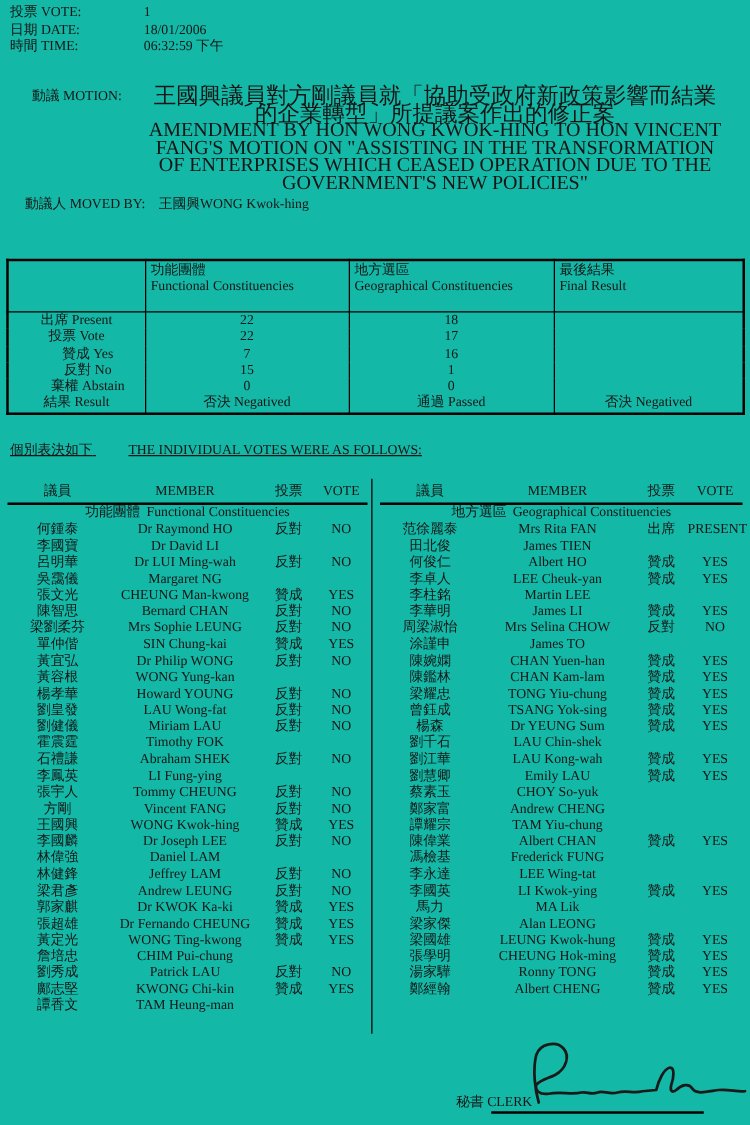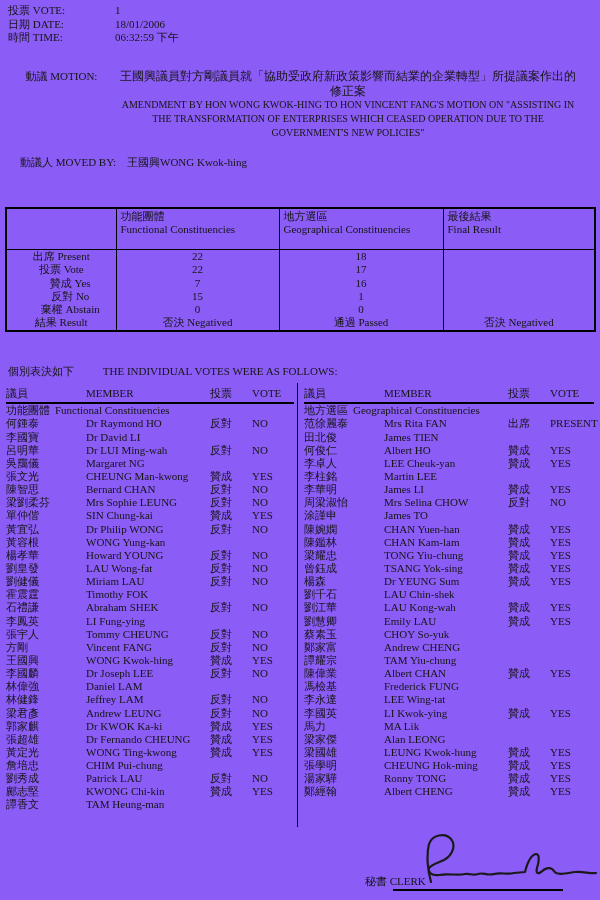--- a/index.html
+++ b/index.html
@@ -4,7 +4,7 @@
 <style>
   html,body{margin:0;padding:0;background:#fff;}
   .page{
-    position:relative;width:600px;height:900px;background:#8b5cf6;color:#151515;
+    position:relative;width:600px;height:900px;background:#14b8a6;color:#151515;
     font-family:"Liberation Serif","DejaVu Serif",serif;font-size:11px;overflow:hidden;
   }
   

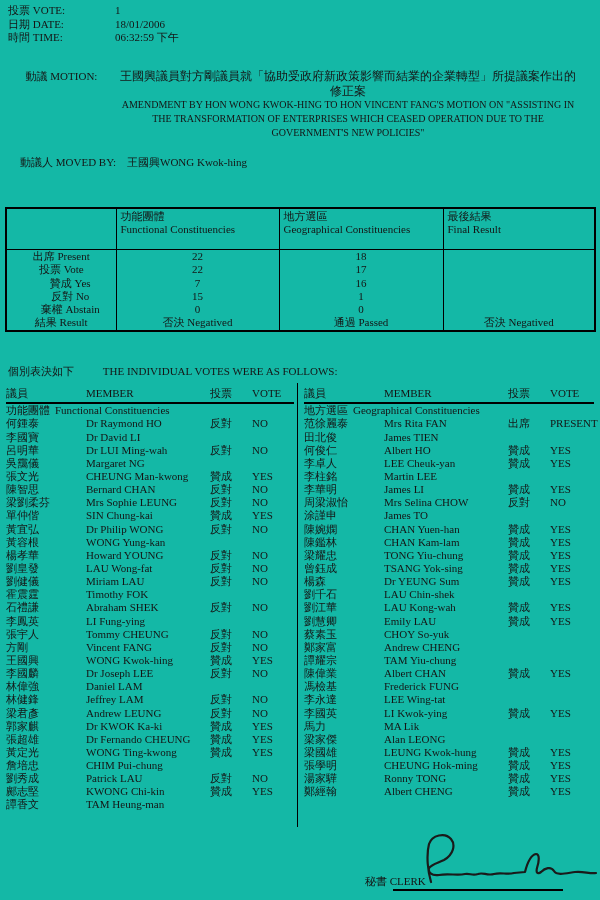--- a/index.html
+++ b/index.html
@@ -14,7 +14,7 @@
   
   .motion-block{position:absolute;left:8px;top:69px;display:flex;width:580px;text-align:center;}
   .motion-text{width:466px;line-height:14px;}
-  .motion-zh{font-size:12px;line-height:14.5px;}
+  .motion-zh{font-size:18px;line-height:14.5px;}
   .motion-en{font-size:10px;}
   
   .movedby-block{position:absolute;left:8px;top:155px;display:flex;width:580px;padding-left:12px;}

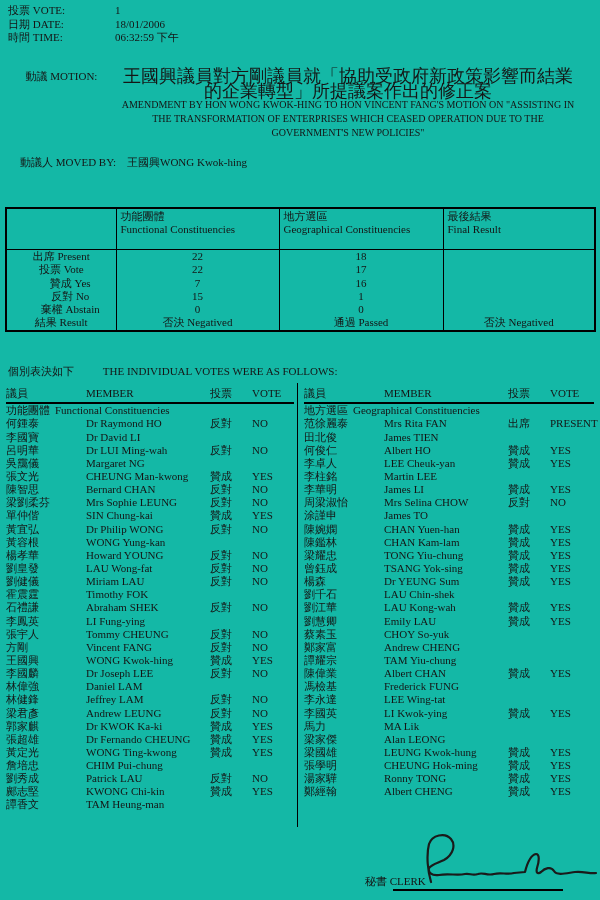--- a/index.html
+++ b/index.html
@@ -15,7 +15,7 @@
   .motion-block{position:absolute;left:8px;top:69px;display:flex;width:580px;text-align:center;}
   .motion-text{width:466px;line-height:14px;}
   .motion-zh{font-size:18px;line-height:14.5px;}
-  .motion-en{font-size:10px;}
+  .motion-en{font-size:16px;}
   
   .movedby-block{position:absolute;left:8px;top:155px;display:flex;width:580px;padding-left:12px;}
   

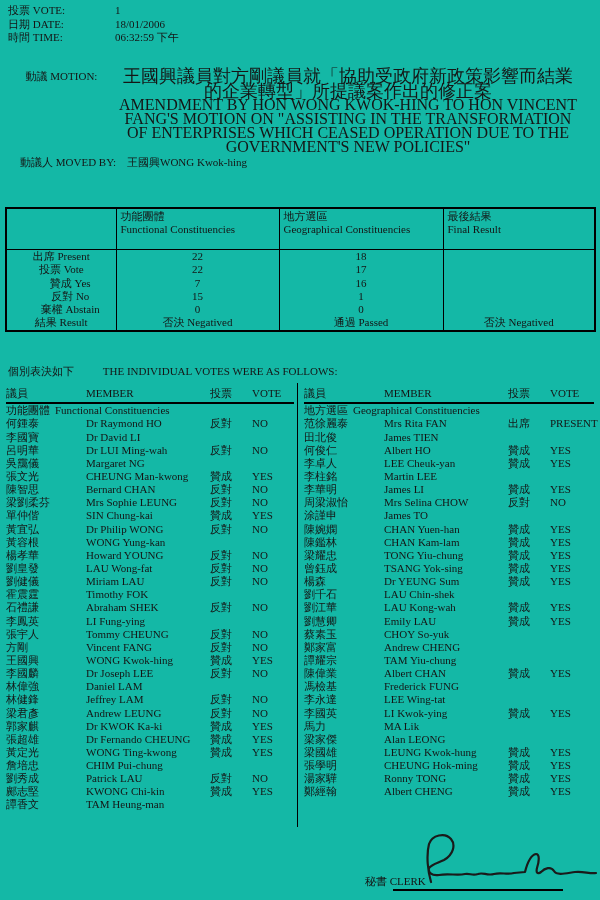--- a/index.html
+++ b/index.html
@@ -31,7 +31,7 @@
   .summary-table td{line-height:13.3px;text-align:center;}
   .row-label.ind{padding-left:22px;}
   
-  .indiv-title{position:absolute;left:8px;top:364px;white-space:nowrap;}
+  .indiv-title{position:absolute;left:8px;top:352px;white-space:nowrap;text-decoration:underline;}
   .indiv-title .en{margin-left:26px;}
   .vote-col{position:absolute;top:387px;}
   .vote-col.left{left:6px;width:288px;}

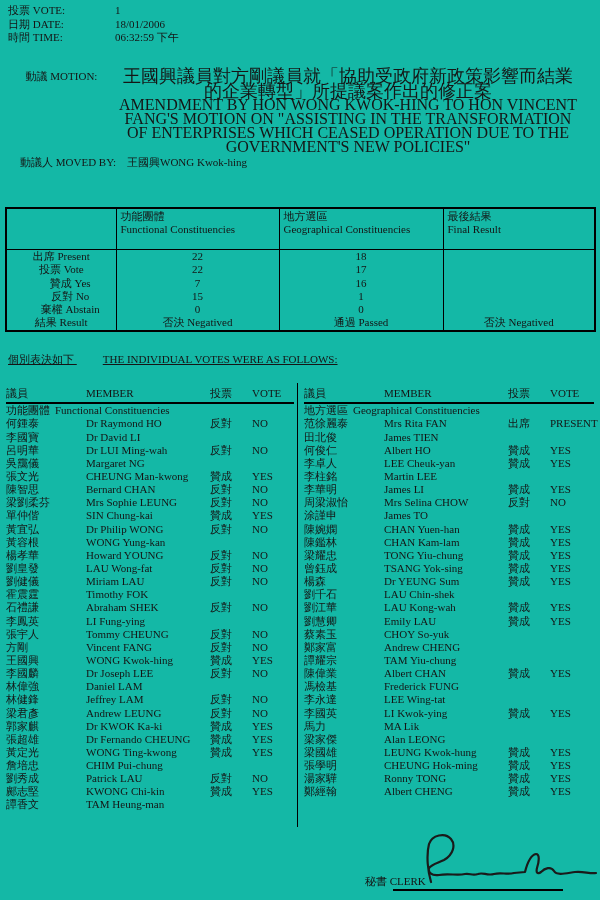--- a/index.html
+++ b/index.html
@@ -33,7 +33,7 @@
   
   .indiv-title{position:absolute;left:8px;top:352px;white-space:nowrap;text-decoration:underline;}
   .indiv-title .en{margin-left:26px;}
-  .vote-col{position:absolute;top:387px;}
+  .vote-col{position:absolute;top:387px;text-align:center;}
   .vote-col.left{left:6px;width:288px;}
   .vote-col.right{left:304px;width:290px;}
   .vote-header{

